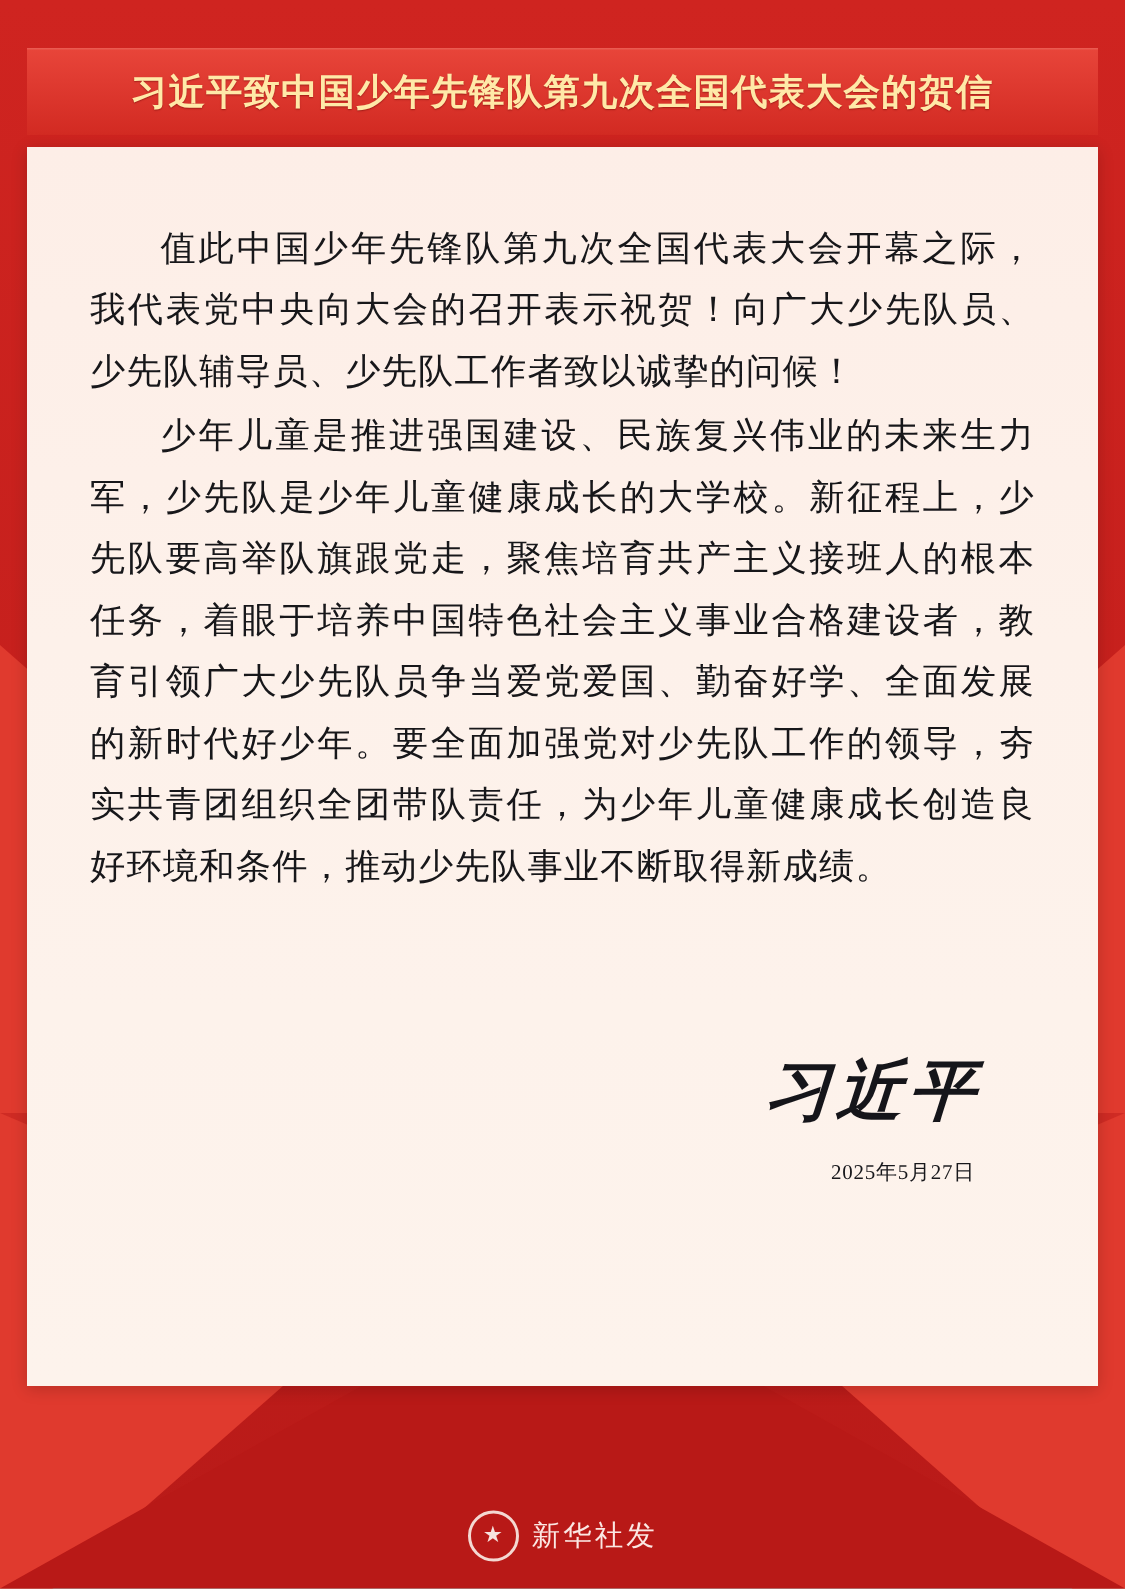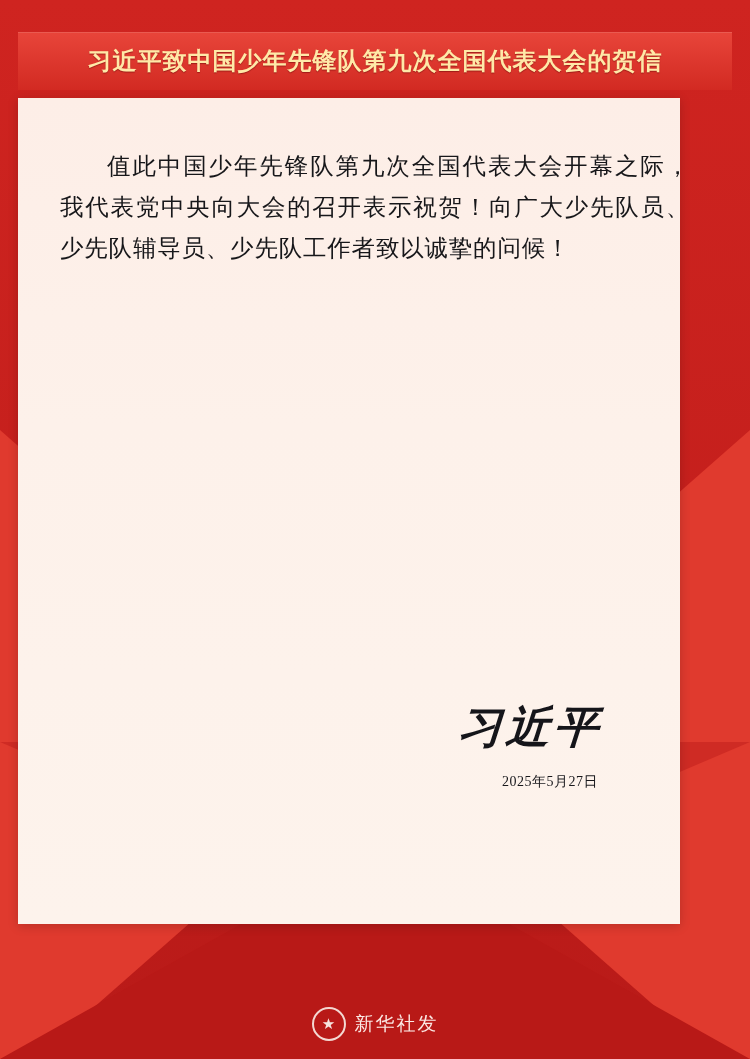--- a/index.html
+++ b/index.html
@@ -102,7 +102,7 @@
     position: absolute;
     left: 18px;
     top: 98px;
-    width: 662px;
+    width: 714px;
     height: 826px;
     background: linear-gradient(180deg, #fdeee7 0%, #fdf1ea 40%, #fdf3ec 100%);
     box-shadow: 0 2px 10px rgba(0,0,0,0.18);

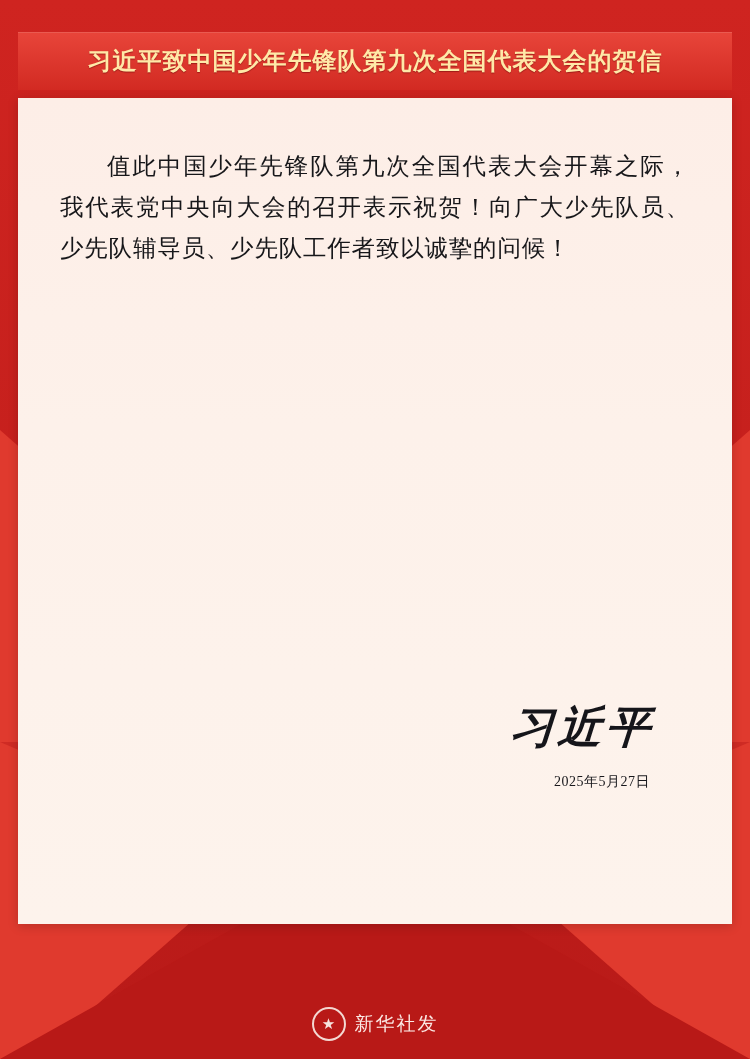--- a/index.html
+++ b/index.html
@@ -196,6 +196,7 @@
   <div class="paper">
     <div class="letter-body">
       <p>值此中国少年先锋队第九次全国代表大会开幕之际，我代表党中央向大会的召开表示祝贺！向广大少先队员、少先队辅导员、少先队工作者致以诚挚的问候！</p>
+      <p>少年儿童是推进强国建设、民族复兴伟业的未来生力军，少先队是少年儿童健康成长的大学校。新征程上，少先队要高举队旗跟党走，聚焦培育共产主义接班人的根本任务，着眼于培养中国特色社会主义事业合格建设者，教育引领广大少先队员争当爱党爱国、勤奋好学、全面发展的新时代好少年。要全面加强党对少先队工作的领导，夯实共青团组织全团带队责任，为少年儿童健康成长创造良好环境和条件，推动少先队事业不断取得新成绩。</p>
     </div>
 
     <div class="signature">

